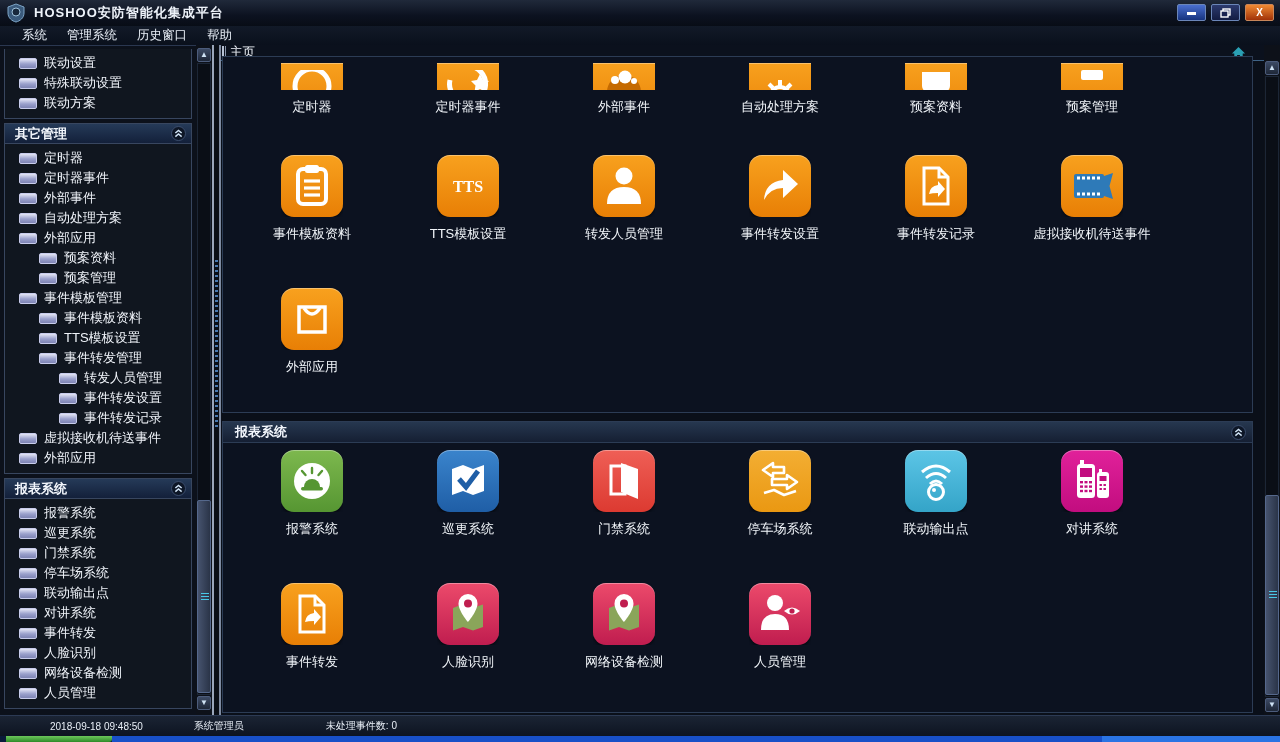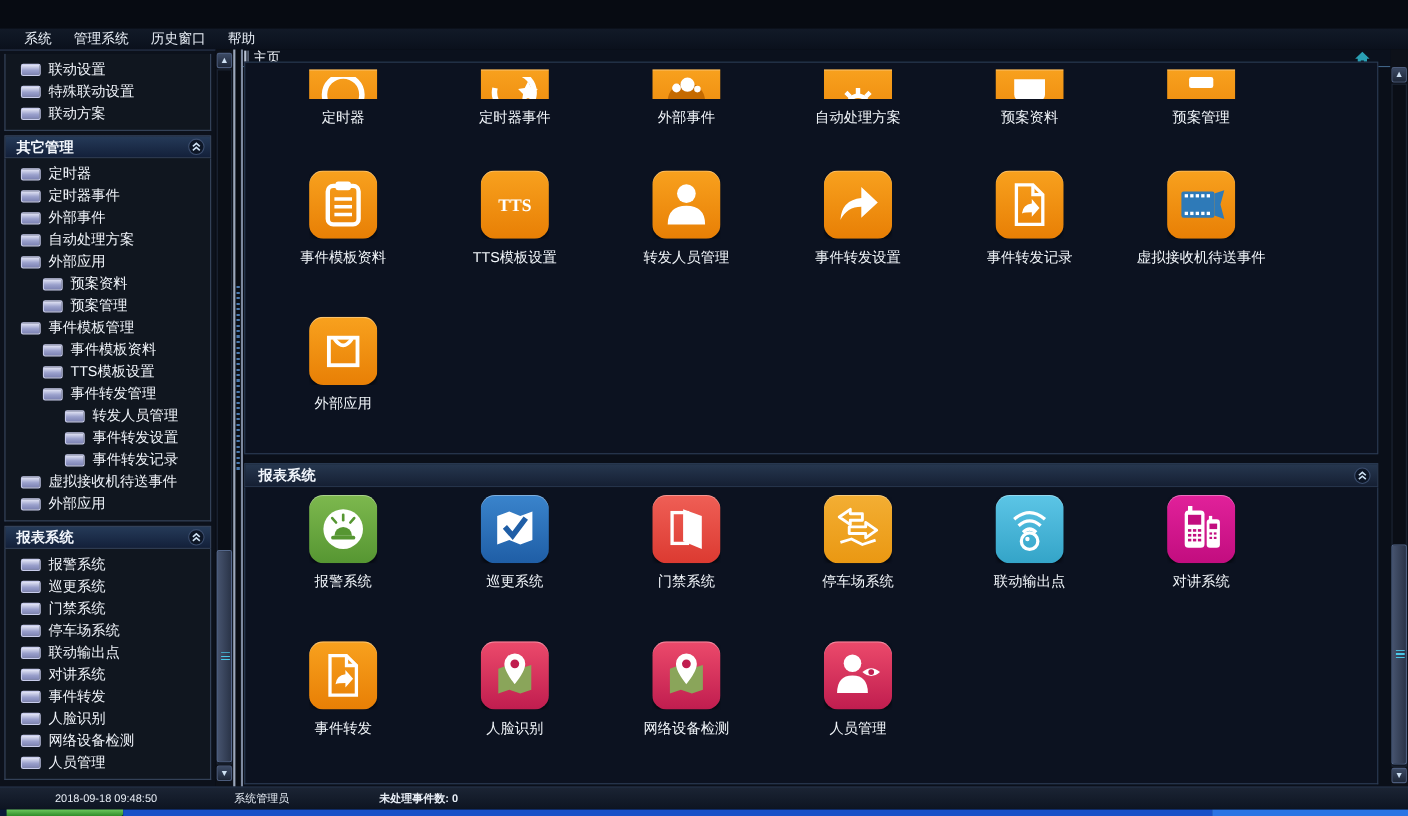--- a/index.html
+++ b/index.html
@@ -113,6 +113,29 @@
 
 <div id="app">
 
+  <div class="titlebar">
+    <span class="logo">
+      <svg viewBox="0 0 20 20">
+          <path d="M10 1 L18 4 V10 C18 15 14 18 10 19 C6 18 2 15 2 10 V4 Z" fill="#3a5a7c" stroke="#7ea6c8" stroke-width="1"></path>
+          <circle cx="10" cy="9" r="4" fill="#18283c" stroke="#9ec2dc" stroke-width="1"></circle>
+        </svg>
+    </span>
+    <span class="win-title">HOSHOO安防智能化集成平台</span>
+    <div class="winbtns">
+      <div class="wb min">
+        <svg width="11" height="9" viewBox="0 0 11 9">
+            <rect x="1" y="4" width="9" height="3" fill="#fff"></rect>
+          </svg>
+      </div>
+      <div class="wb max">
+        <svg width="11" height="10" viewBox="0 0 11 10">
+            <rect x="3" y="1" width="7" height="6" fill="none" stroke="#fff" stroke-width="1.4"></rect>
+            <rect x="1" y="3" width="7" height="6" fill="#1a2450" stroke="#fff" stroke-width="1.4"></rect>
+          </svg>
+      </div>
+      <div class="wb close">X</div>
+    </div>
+  </div>
 
   <div class="menubar" id="menubar">
       <span class="menu-item">系统</span>

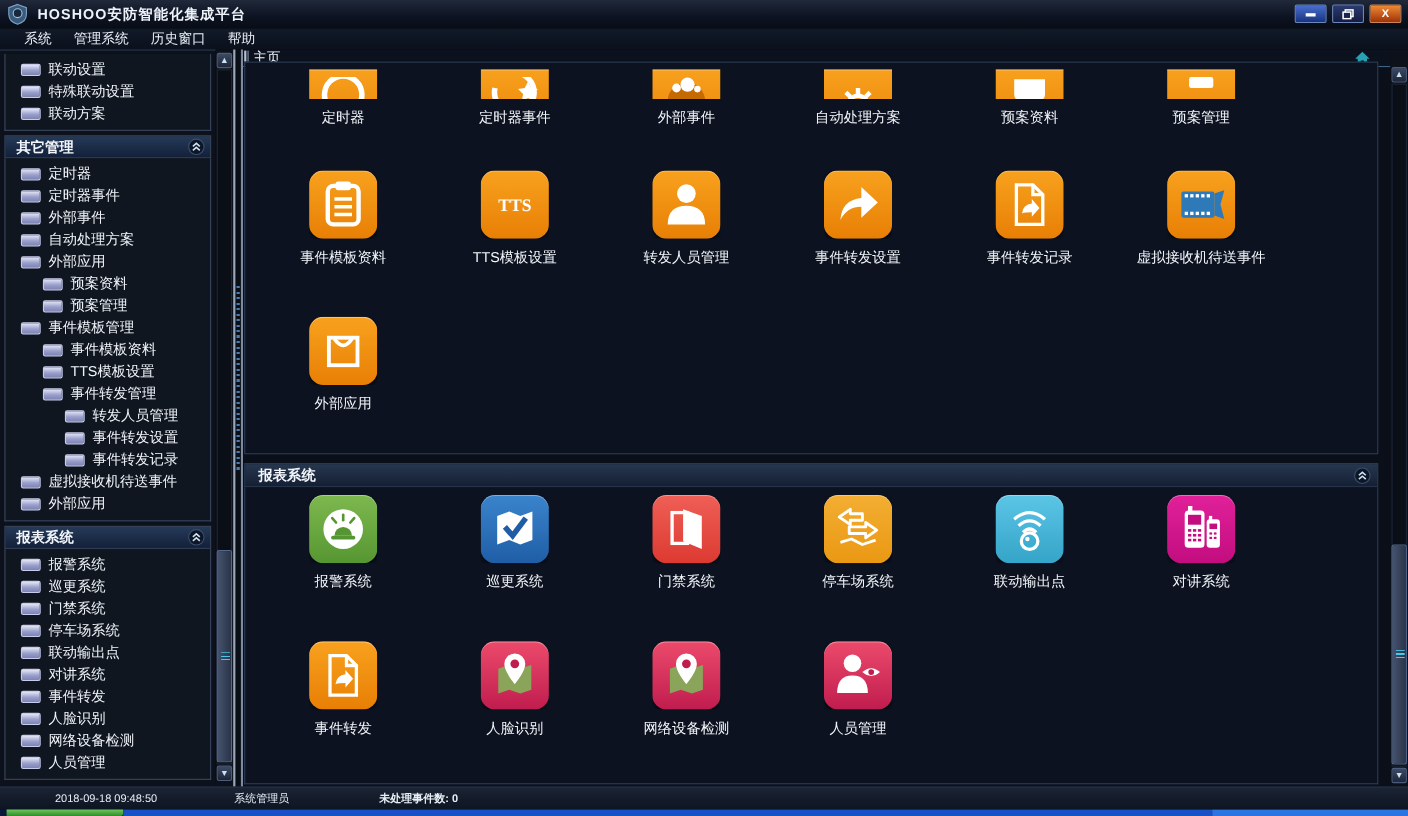--- a/index.html
+++ b/index.html
@@ -100,7 +100,7 @@
     background:linear-gradient(#1b2434,#0d1421); border-top:1px solid #2c3a54;
     display:flex; align-items:center; font-size:10px; color:#e8eef6; }
   .st-time { margin-left:50px; }
-  .st-user { margin-left:70px; }
+  .st-user { margin-left:51px; }
   .st-pending { margin-left:82px;font-weight:bold; }
   .taskbar { position:absolute; left:0; top:736px; width:1280px; height:6px; background:#0a1a3a; }
   .tb-start { position:absolute; left:6px; top:0; width:106px; height:6px;

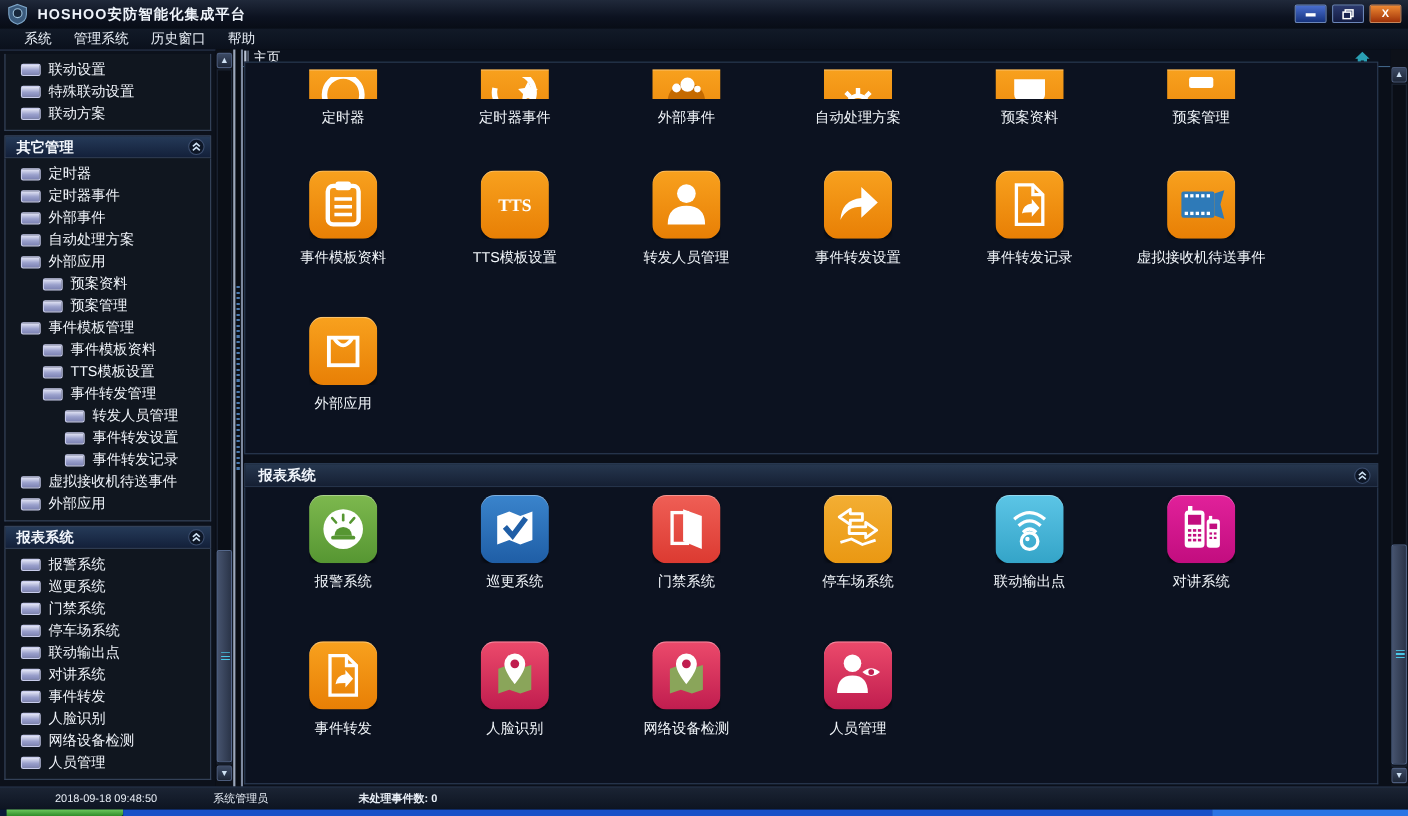--- a/index.html
+++ b/index.html
@@ -101,7 +101,7 @@
     display:flex; align-items:center; font-size:10px; color:#e8eef6; }
   .st-time { margin-left:50px; }
   .st-user { margin-left:51px; }
-  .st-pending { margin-left:82px;font-weight:bold; }
+  .st-pending { margin-left:82px; }
   .taskbar { position:absolute; left:0; top:736px; width:1280px; height:6px; background:#0a1a3a; }
   .tb-start { position:absolute; left:6px; top:0; width:106px; height:6px;
     background:linear-gradient(#6cc85c,#2e8a28); border-radius:0 0 3px 0; }

